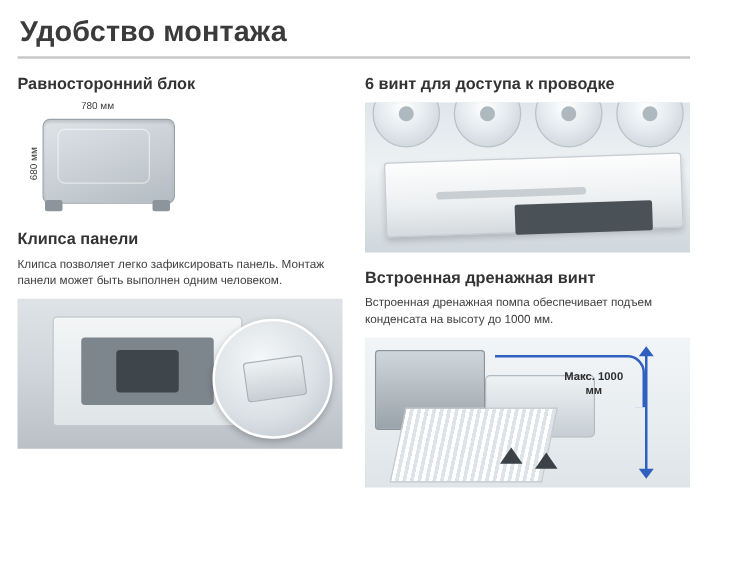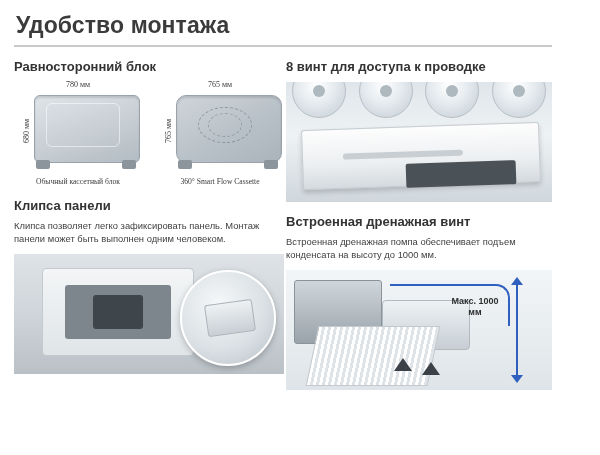--- a/index.html
+++ b/index.html
@@ -38,7 +38,7 @@
   
   .cols {
     display: flex;
-    gap: 2px;
+    gap: 18px;
   }
   .col {
     width: 279px;

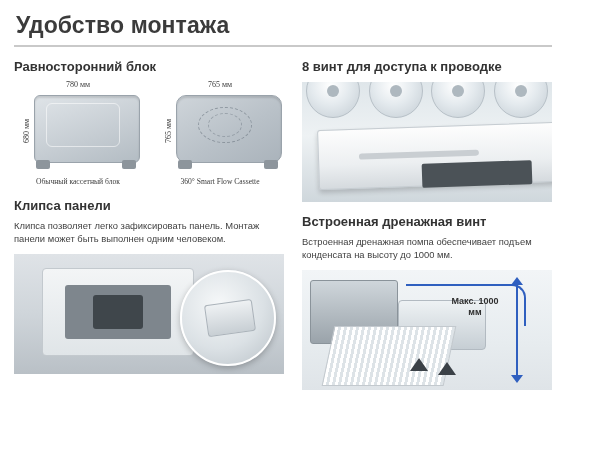--- a/index.html
+++ b/index.html
@@ -435,7 +435,7 @@
     <div class="col">
 
       <div>
-        <h2 class="sec-title">8 винт для доступа к проводке</h2>
+        <h2 class="sec-title">6 винт для доступа к проводке</h2>
         <div class="photo photo-top-right">
           <div class="fanrow">
             <div class="fan"></div>

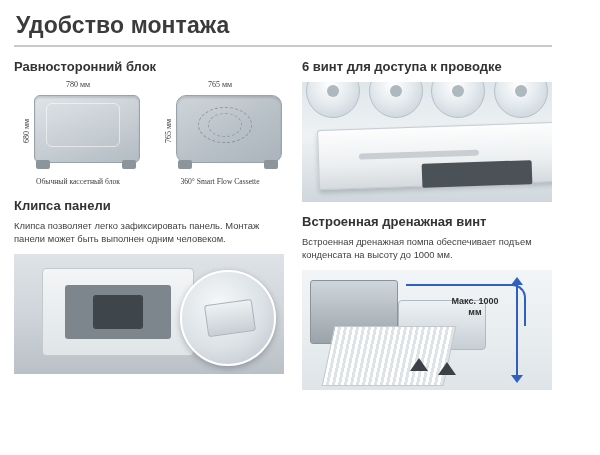--- a/index.html
+++ b/index.html
@@ -67,7 +67,6 @@
   .unit {
     position: relative;
     width: 128px;
-    font-family: Liberation Serif, serif;
   }
   .dim-top {
     font-size: 8px;

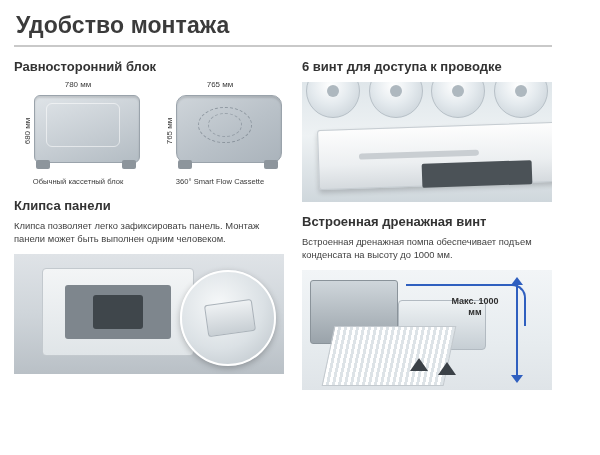--- a/index.html
+++ b/index.html
@@ -396,20 +396,6 @@
             <div class="unit-cap">Обычный кассетный блок</div>
           </div>
 
-          <div class="unit">
-            <div class="dim-top">765 мм</div>
-            <div class="dim-wrap">
-              <div class="dim-left">765 мм</div>
-              <div class="plate">
-                <div class="body"></div>
-                <div class="swirl"></div>
-                <div class="swirl2"></div>
-                <div class="foot l"></div>
-                <div class="foot r"></div>
-              </div>
-            </div>
-            <div class="unit-cap">360° Smart Flow Cassette</div>
-          </div>
 
         </div>
       </div>

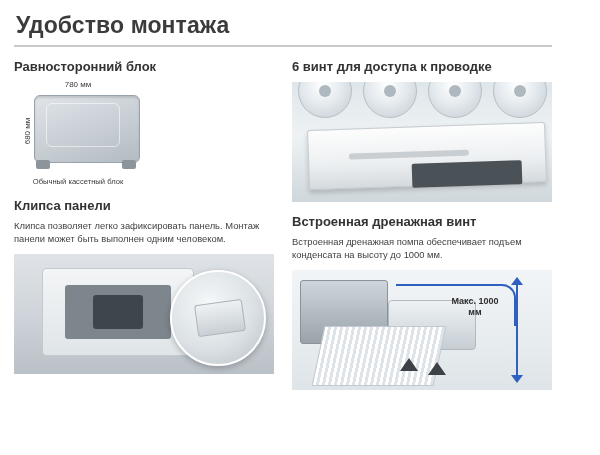--- a/index.html
+++ b/index.html
@@ -393,7 +393,6 @@
                 <div class="foot r"></div>
               </div>
             </div>
-            <div class="unit-cap">Обычный кассетный блок</div>
           </div>
 
 

